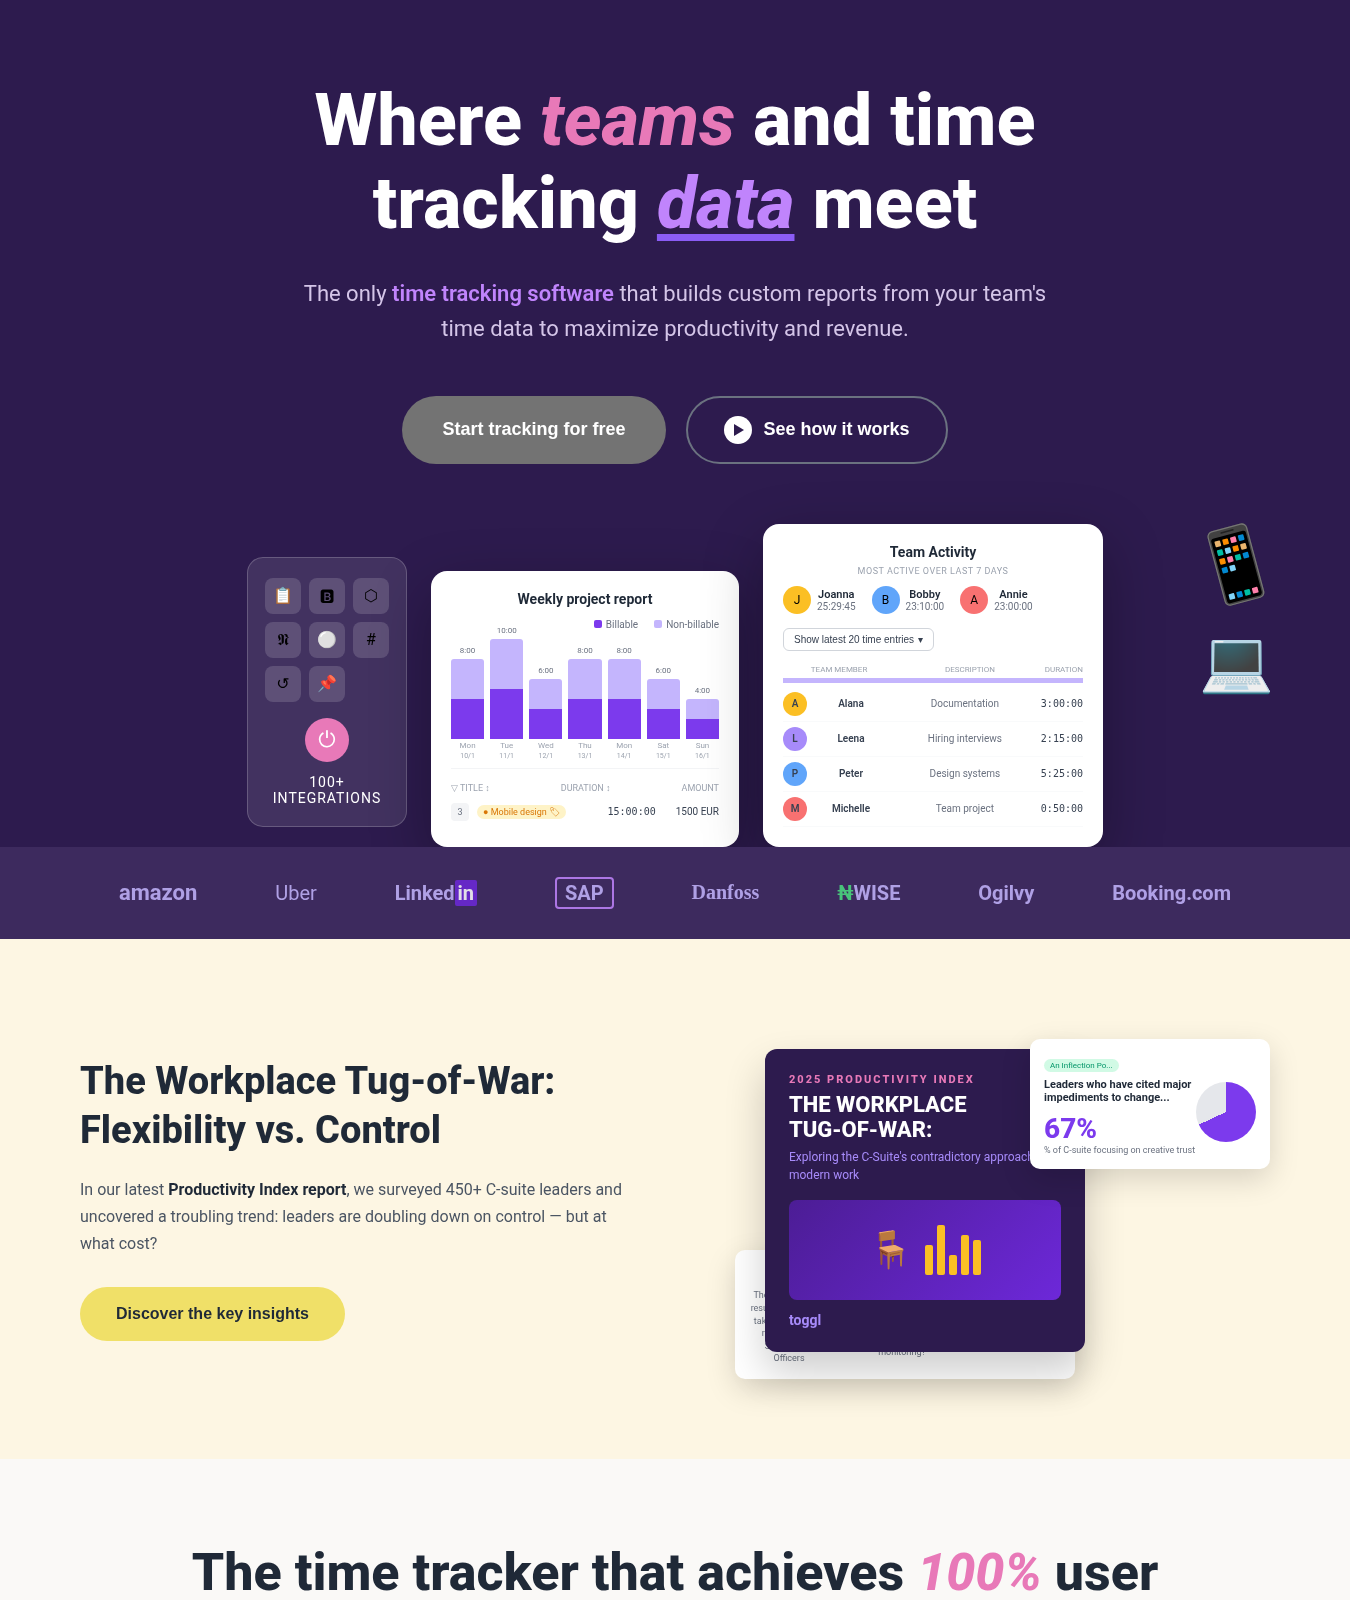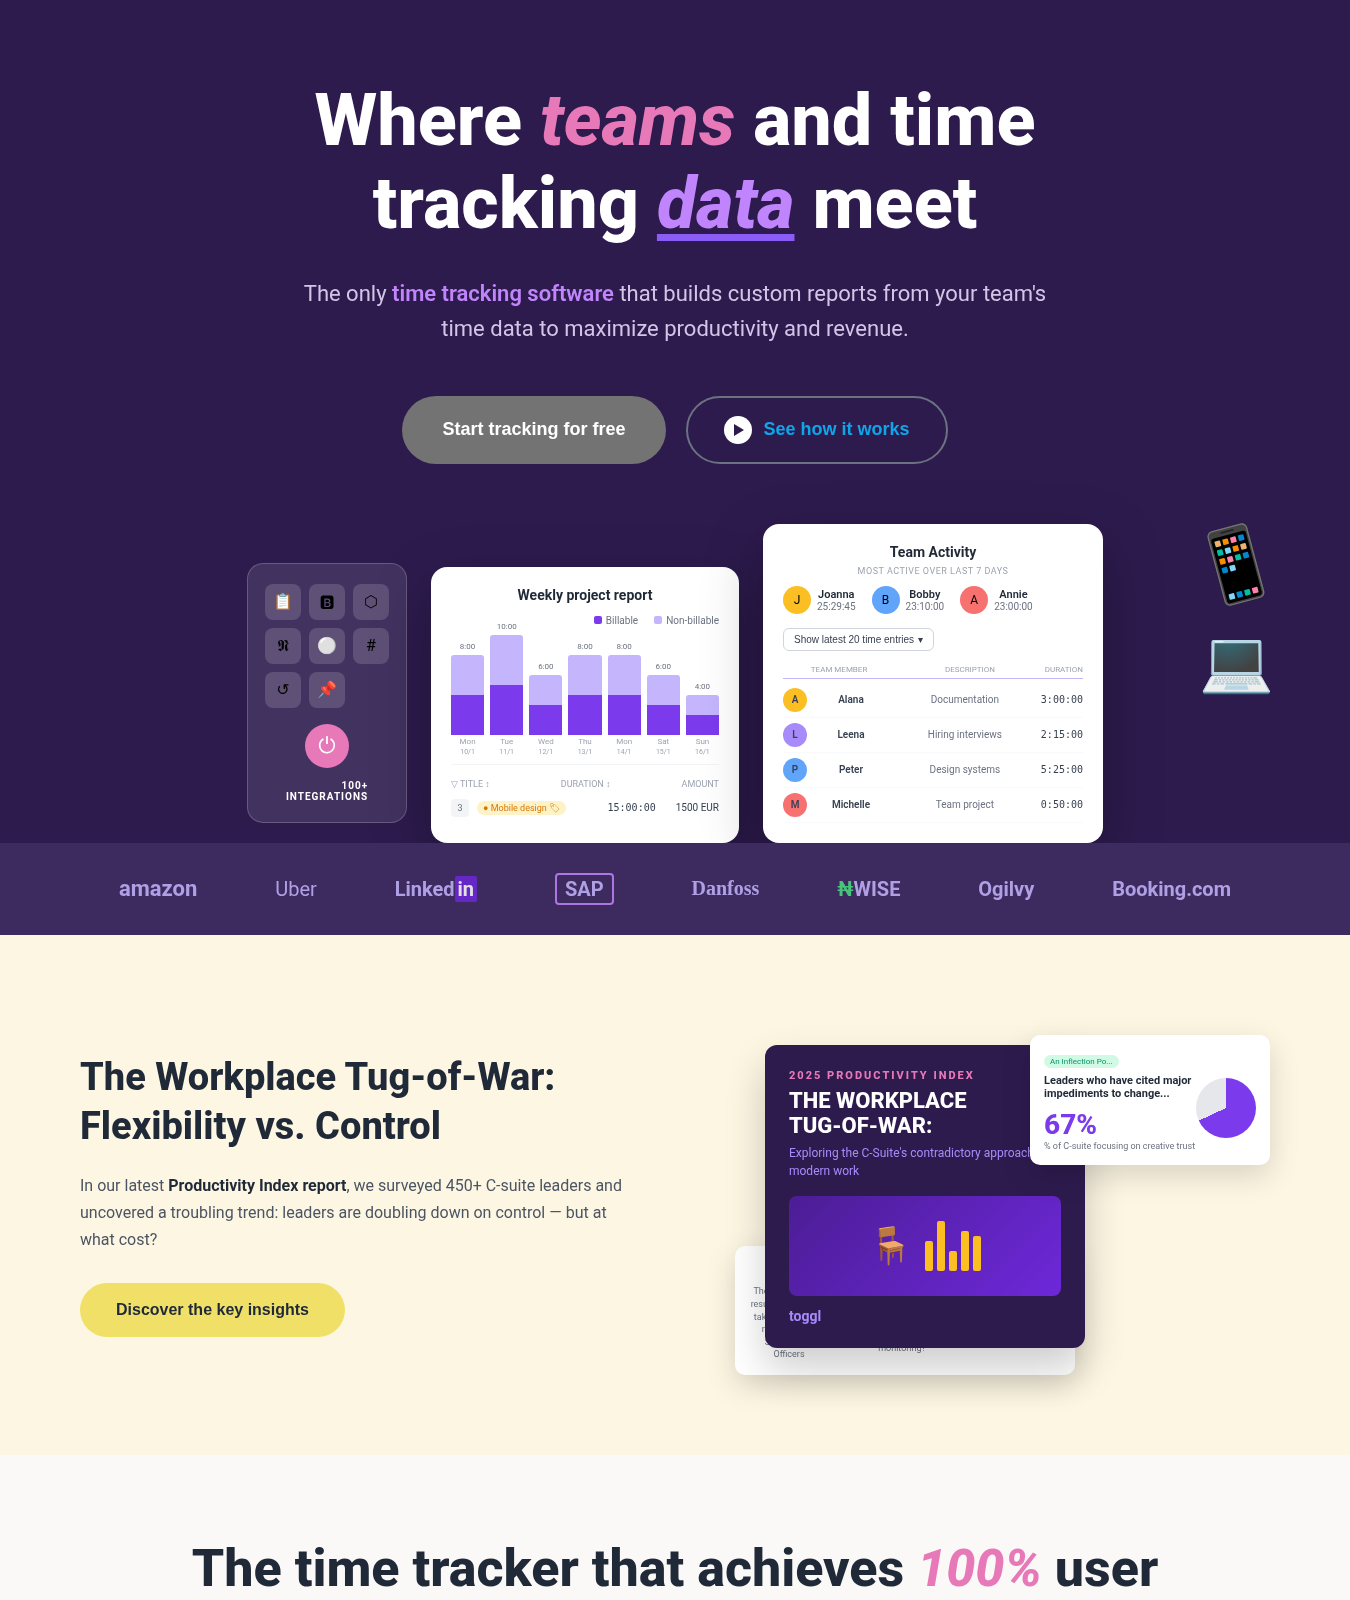--- a/index.html
+++ b/index.html
@@ -69,7 +69,7 @@
 
     .btn-secondary {
       background: transparent;
-      color: #0ea5e9;
+      color: #ffffff;
       border: 2px solid #6b7280;
       padding: 18px 36px;
       border-radius: 50px;

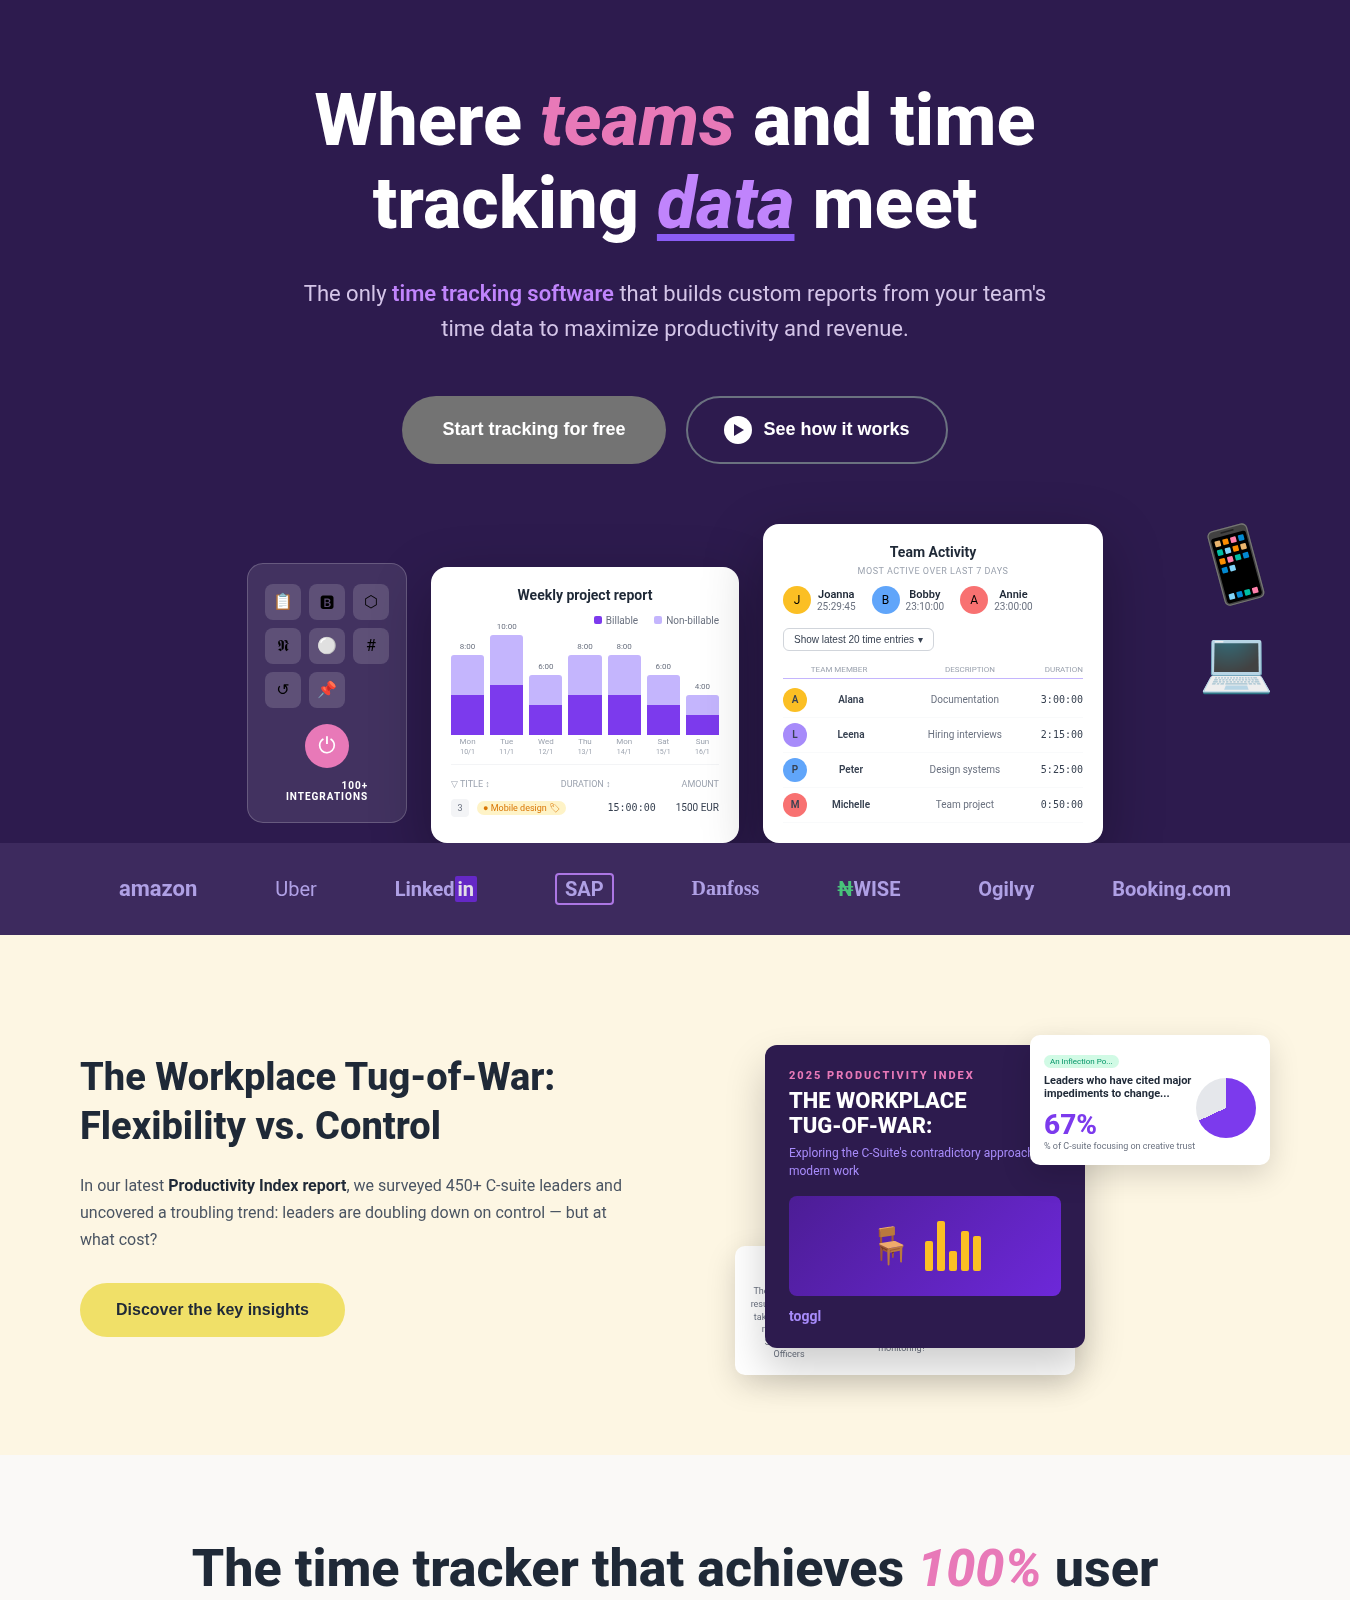--- a/index.html
+++ b/index.html
@@ -362,7 +362,7 @@
       color: #9ca3af;
       text-transform: uppercase;
       padding: 4px 0;
-      border-bottom: 1px solid #c4b5fd;
+      border-bottom: 5px solid #c4b5fd;
       margin-bottom: 4px;
     }
 

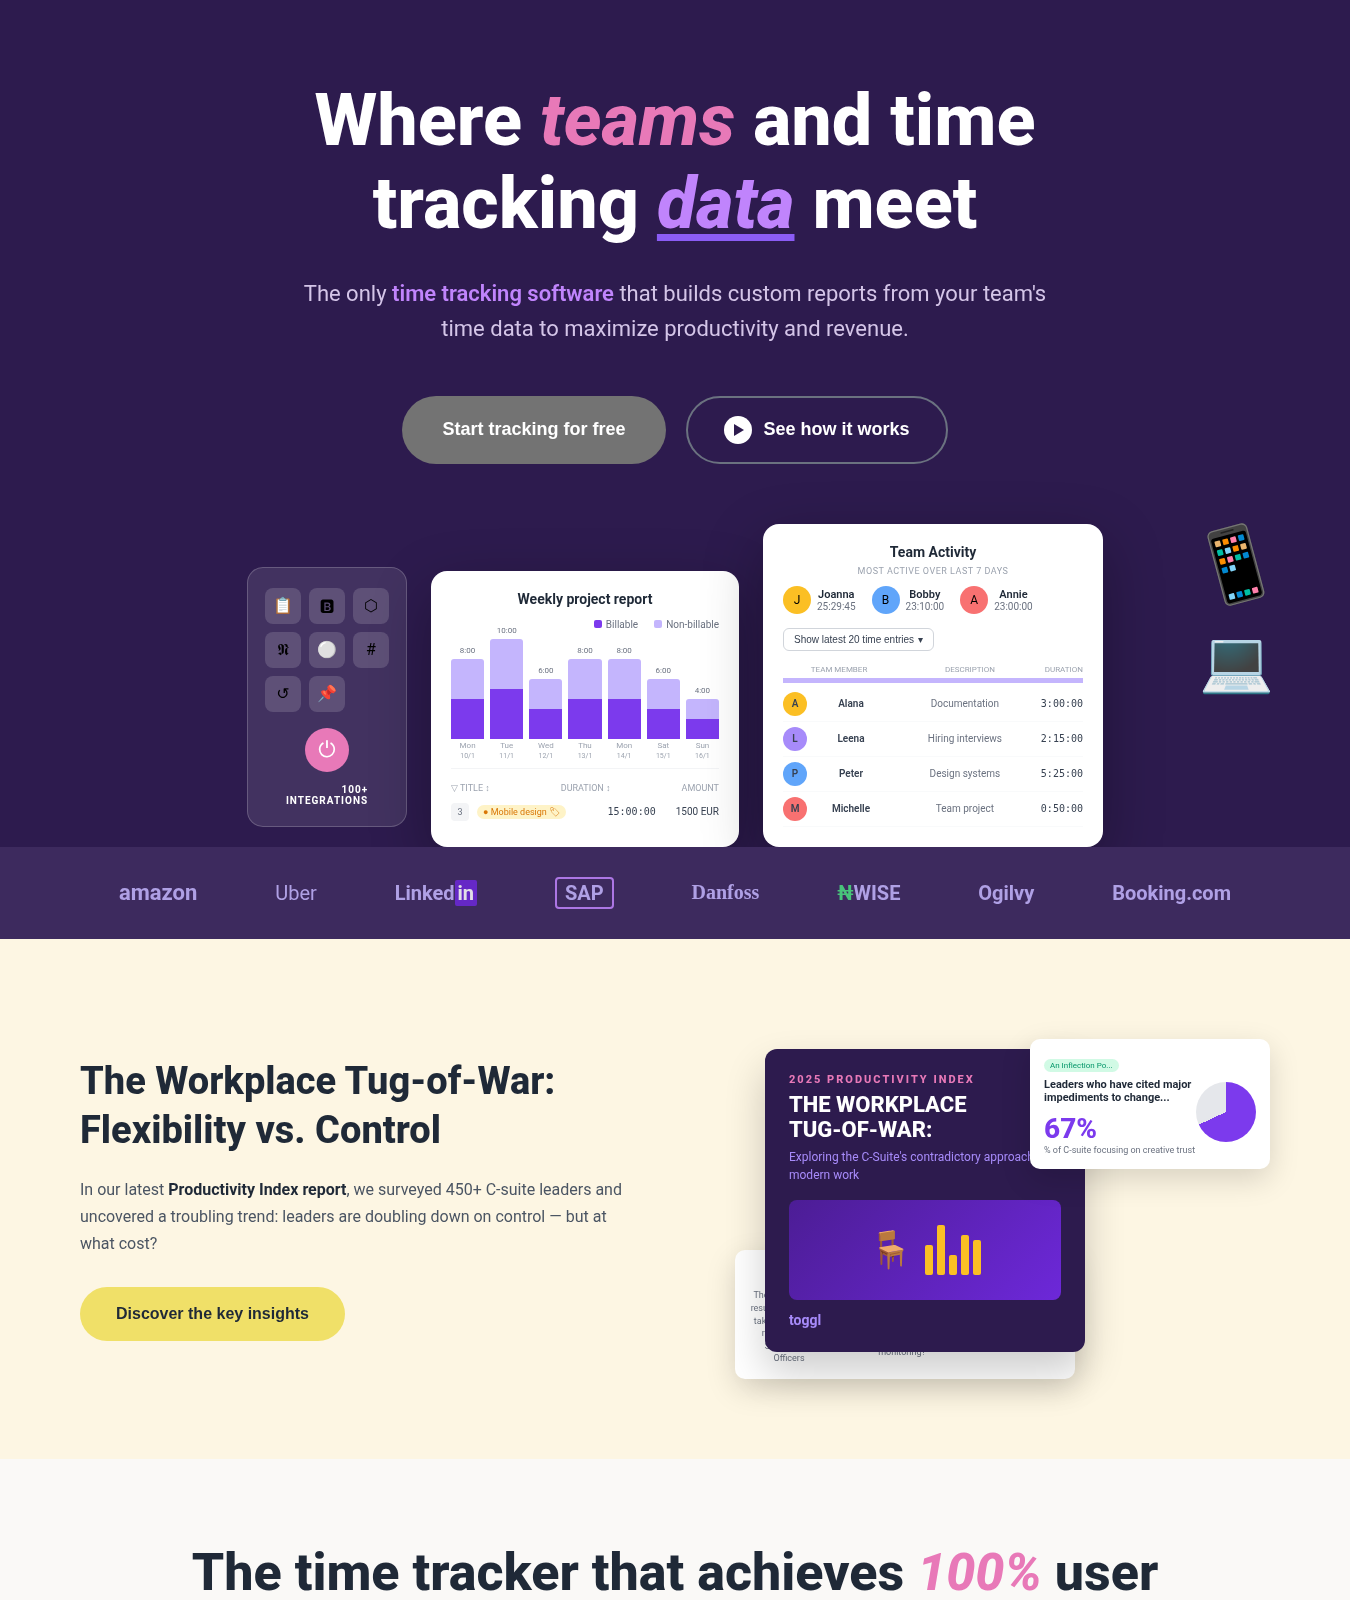--- a/index.html
+++ b/index.html
@@ -146,9 +146,9 @@
 
     .integrations-label {
       color: white;
-      font-size: 10px;
-      font-weight: 700;
-      text-align: right;
+      font-size: 14px;
+      font-weight: 400;
+      text-align: center;
       text-transform: uppercase;
       letter-spacing: 1px;
     }

